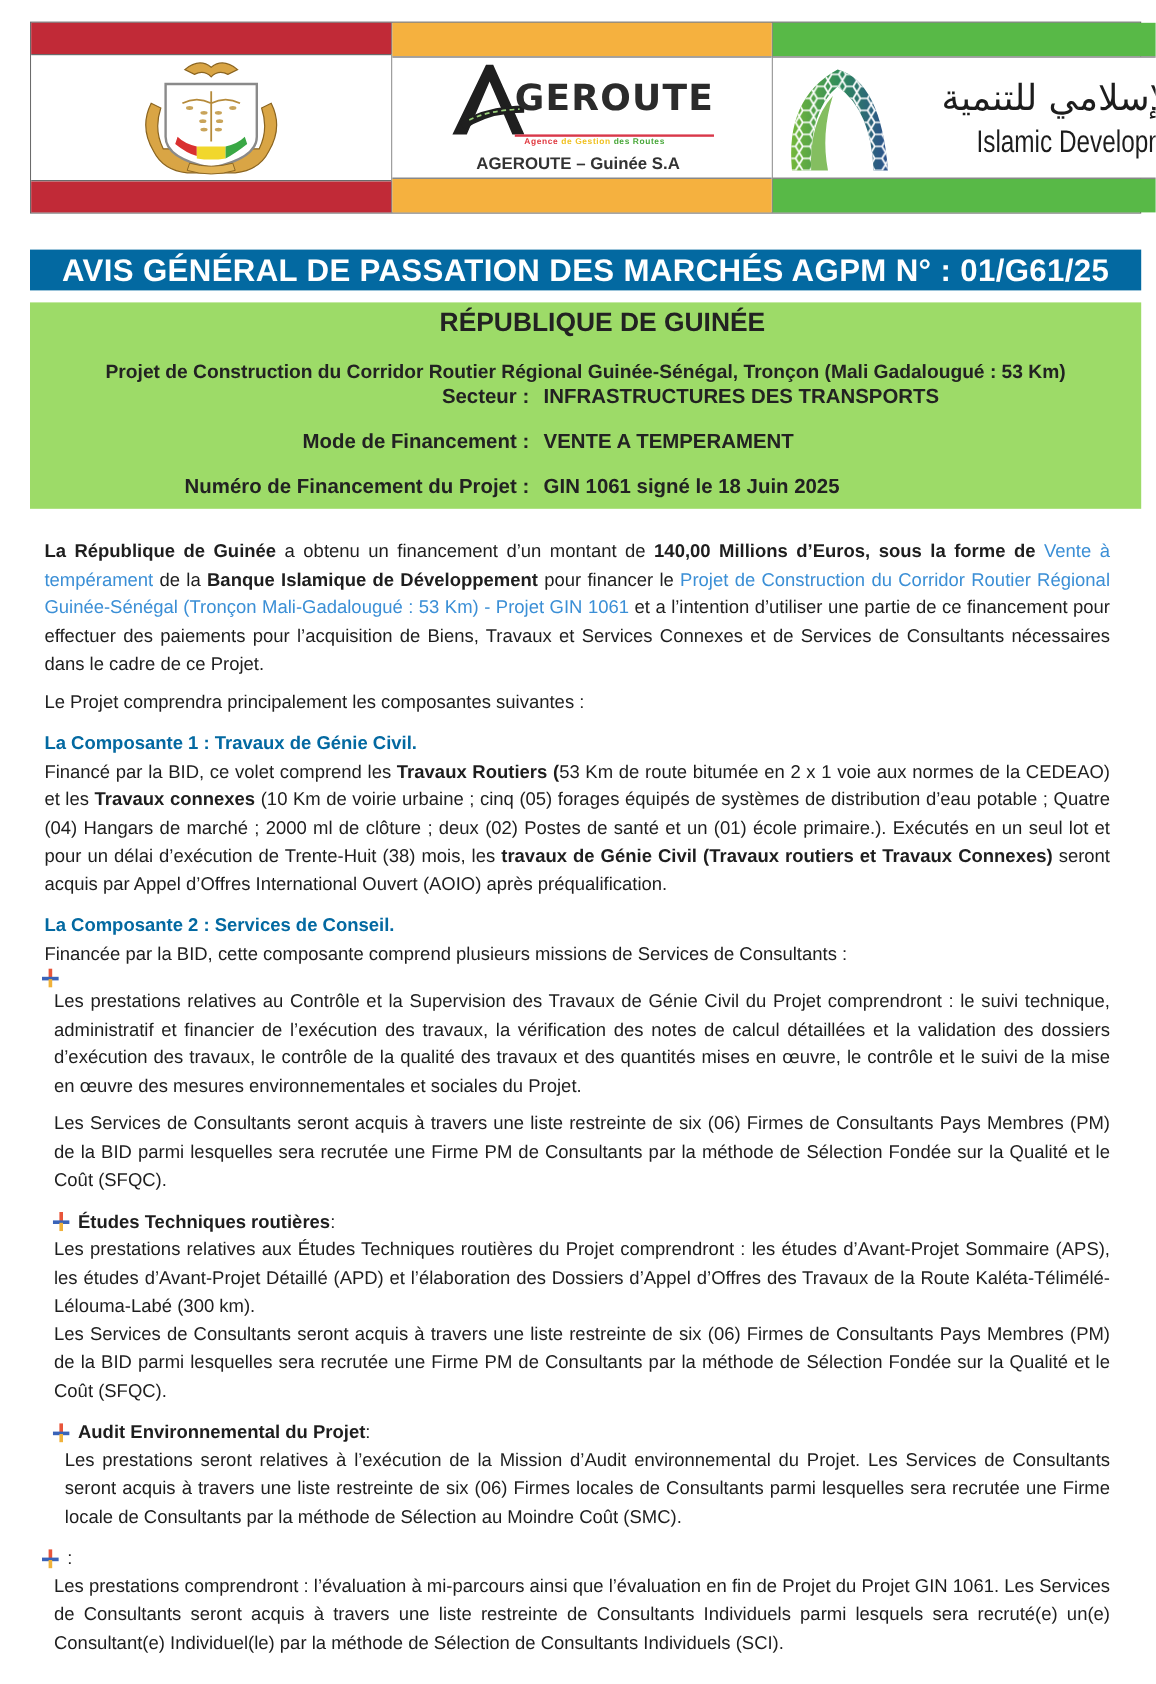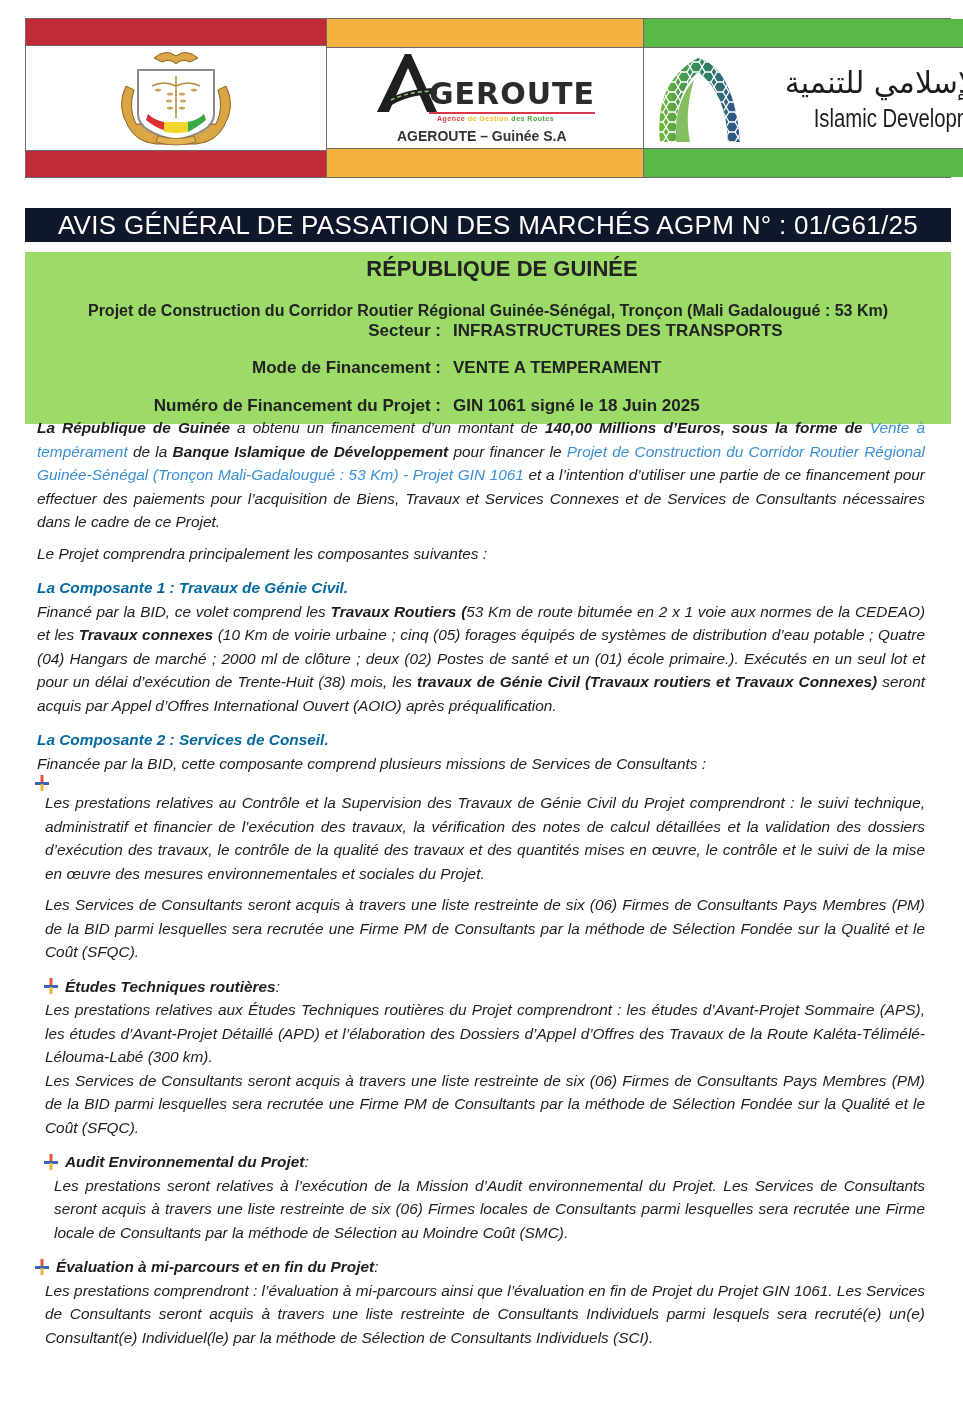--- a/index.html
+++ b/index.html
@@ -25,7 +25,7 @@
   .ageroute-top { display: flex; align-items: flex-end; height: 62px; }
   .ageroute-a { width: 62px; height: 62px; }
   .ageroute-word { font-family: "DejaVu Sans", sans-serif; font-weight: bold; font-size: 30px; letter-spacing: 1px;
-                   color: #2b2b2b; margin-left: -8px; line-height: 30px; border-bottom: 2px solid #d9384a; padding-bottom: 3px; }
+                   color: #2b2b2b; margin-left: -8px; line-height: 30px; border-bottom: 2px solid #d9384a; padding-bottom: 14px; }
   .ageroute-tag { font-size: 7px; font-weight: bold; margin-left: 62px; margin-top: 1px; letter-spacing: 0.5px; }
   .ageroute-tag .t1 { color: #e0383f; } .ageroute-tag .t2 { color: #f0c020; } .ageroute-tag .t3 { color: #4aa83b; }
   .ageroute-sub { font-size: 14px; font-weight: bold; color: #333; margin-left: 22px; margin-top: 6px; }

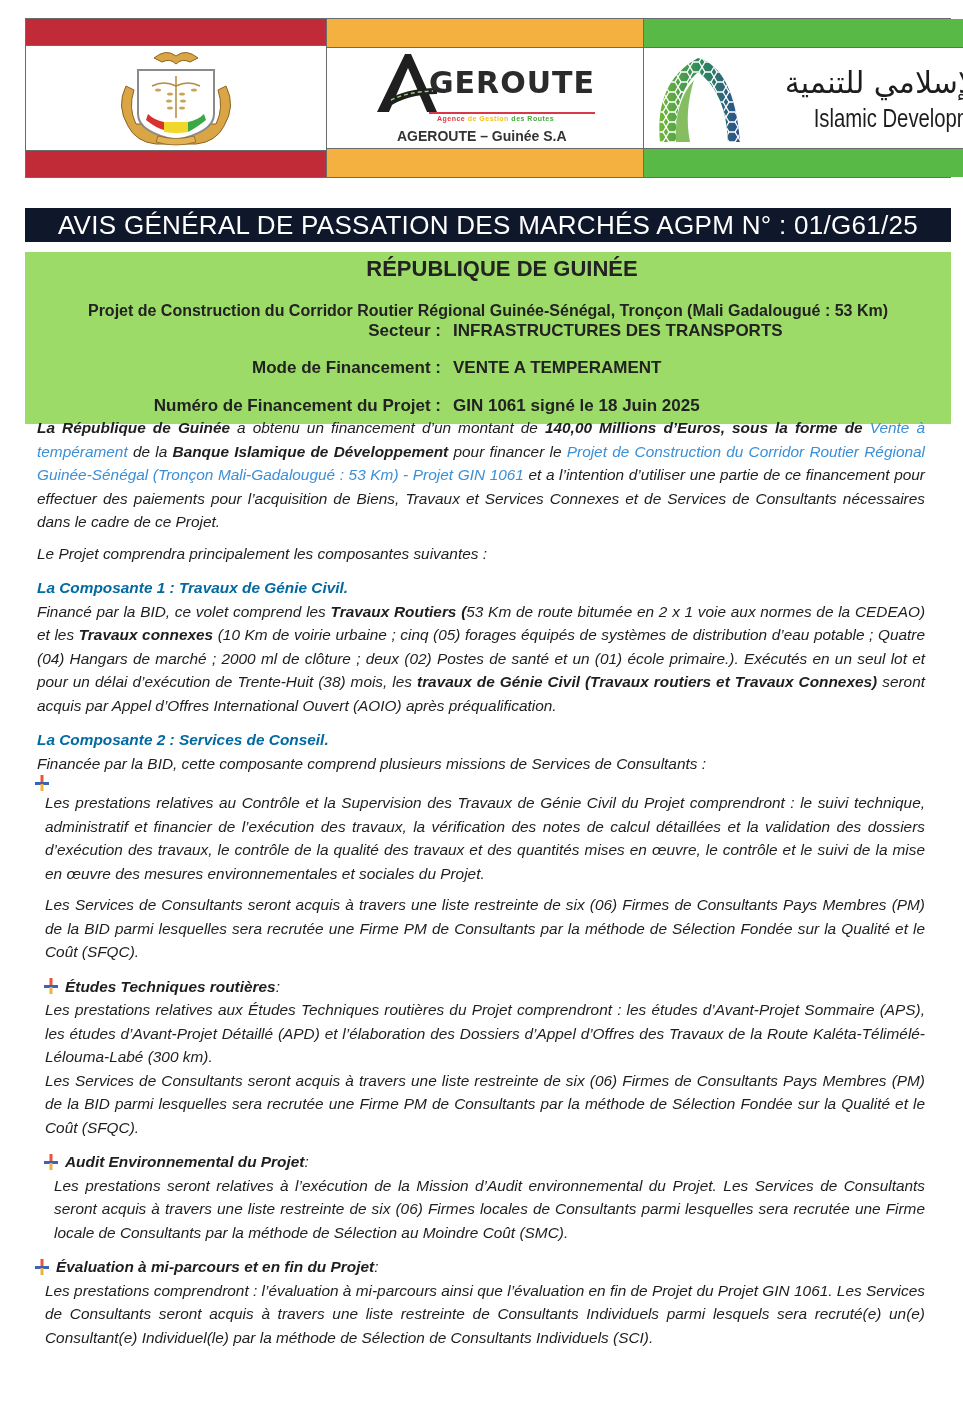--- a/index.html
+++ b/index.html
@@ -39,8 +39,8 @@
              transform: scaleX(0.78); transform-origin: right center; white-space: nowrap; }
 
   
-  .title-bar { position: absolute; left: 25px; top: 208px; width: 926px; height: 34px; background: #0f172a;
-               color: #fff; font-weight: normal; font-size: 26px; display: flex; align-items: center; justify-content: center;
+  .title-bar { position: absolute; left: 25px; top: 208px; width: 926px; height: 34px; background: #0369a1;
+               color: #fff; font-weight: bold; font-size: 26px; display: flex; align-items: center; justify-content: center;
                letter-spacing: 0.3px; white-space: nowrap; }
 
   

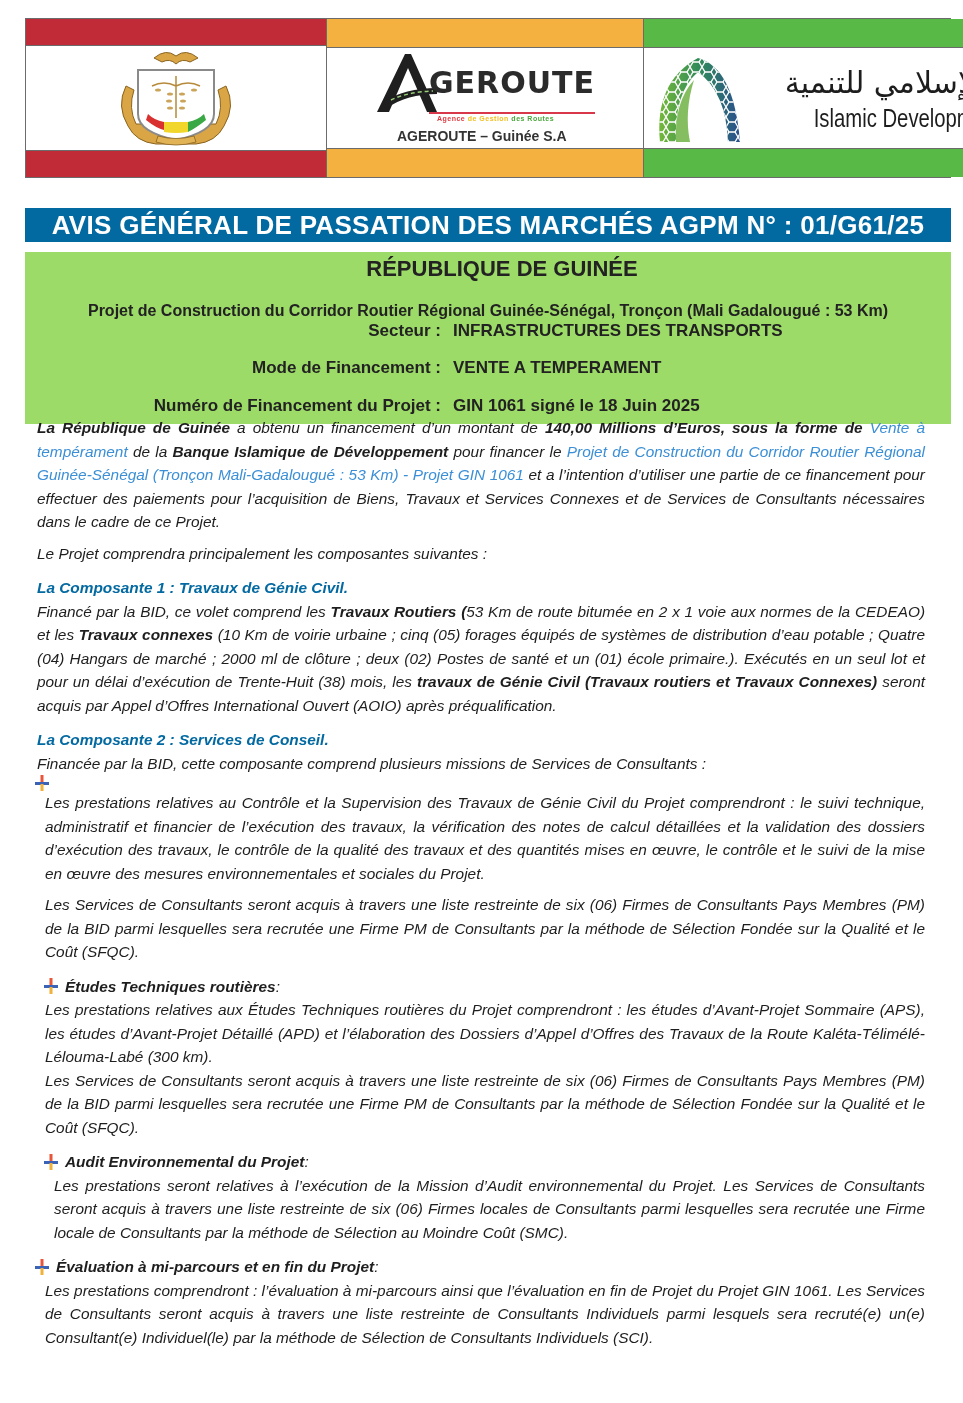--- a/index.html
+++ b/index.html
@@ -54,7 +54,7 @@
   .r1 { top: 69px; } .r2 { top: 106px; } .r3 { top: 144px; }
 
   
-  .content { position: absolute; left: 37px; top: 416px; width: 888px; font-size: 15.4px; line-height: 23.5px; font-style: italic; }
+  .content { position: absolute; left: 37px; top: 448px; width: 888px; font-size: 15.4px; line-height: 23.5px; }
   .content p { margin: 0; }
   .just { text-align: justify; }
   .blue { color: #3b8fd6; }

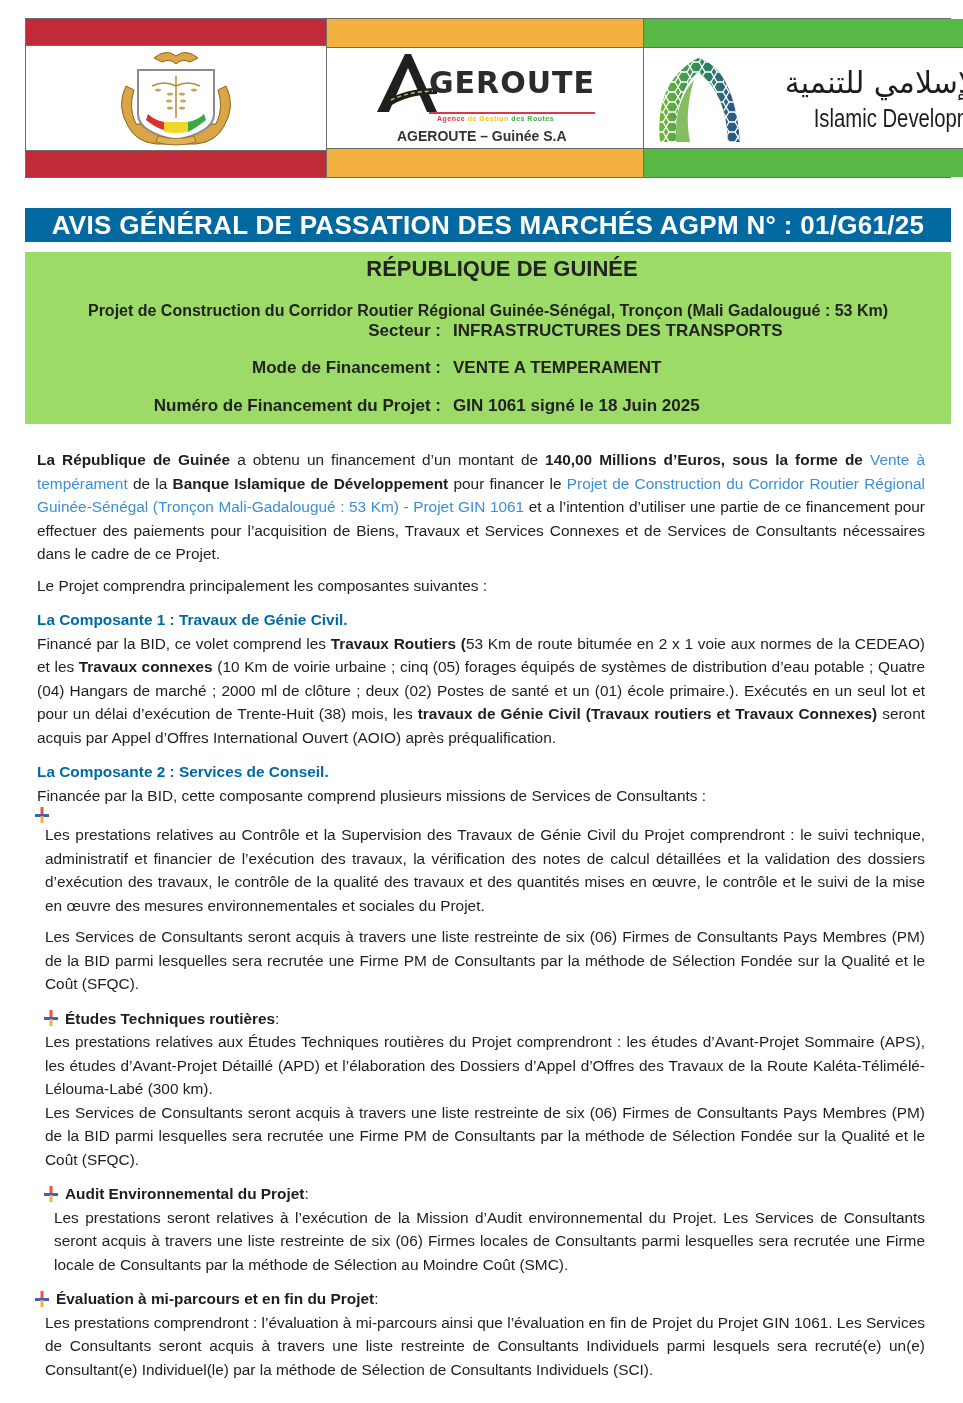--- a/index.html
+++ b/index.html
@@ -226,7 +226,6 @@
           <rect x="0" y="7" width="14" height="3" fill="#3a63b8"></rect>
           <rect x="5.5" y="9" width="3" height="7" fill="#f0b23a"></rect>
       </svg>
-      <span>Évaluation à mi-parcours et en fin du Projet</span>
         <span class="colon"> :</span>
     </div>
     <p class="just indent">Les prestations comprendront : l’évaluation à mi-parcours ainsi que l’évaluation en fin de Projet du Projet GIN 1061. Les Services de Consultants seront acquis à travers une liste restreinte de Consultants Individuels parmi lesquels sera recruté(e) un(e) Consultant(e) Individuel(le) par la méthode de Sélection de Consultants Individuels (SCI).</p>

